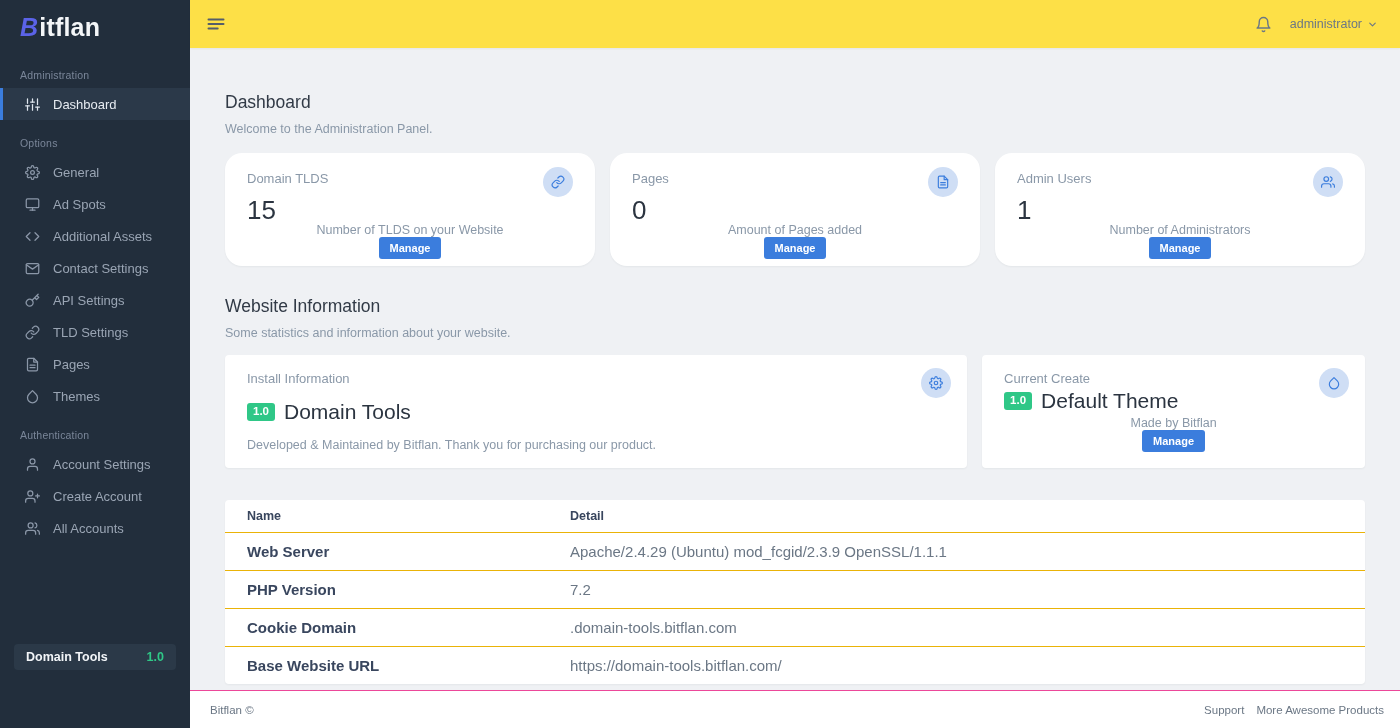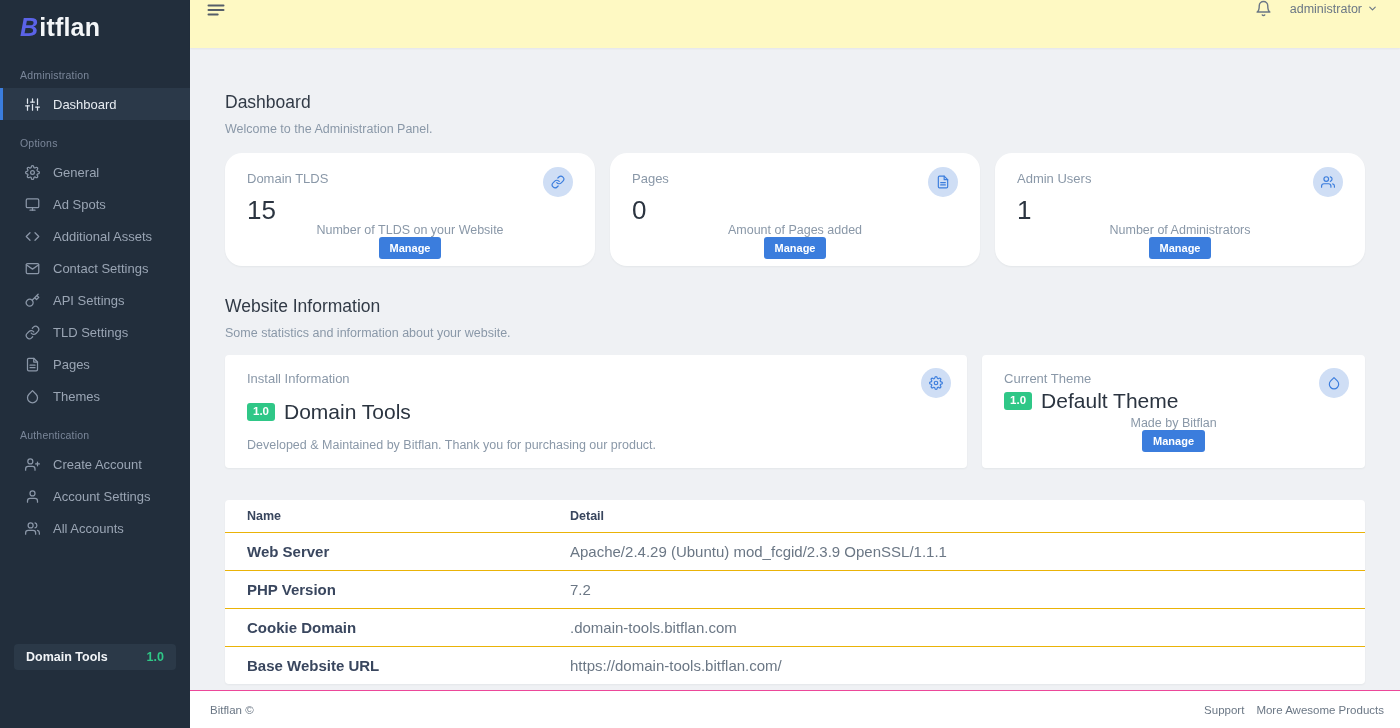--- a/index.html
+++ b/index.html
@@ -24,7 +24,7 @@
 
   
   .main { flex:1; display:flex; flex-direction:column; height:728px; }
-  .topbar { height:48px; background:#fef9c3; display:flex; align-items:flex-start; justify-content:space-between; padding:0 22px 0 16px; box-shadow:0 1px 2px rgba(0,0,0,.05); position:relative; z-index:2; }
+  .topbar { height:48px; background:#fde047; display:flex; align-items:center; justify-content:space-between; padding:0 22px 0 16px; box-shadow:0 1px 2px rgba(0,0,0,.05); position:relative; z-index:2; }
   .hamburger { color:#555e69; cursor:pointer; display:flex; align-items:center; }
   .hamburger svg { width:20px; height:20px; }
   .top-right { display:flex; align-items:center; gap:18px; }

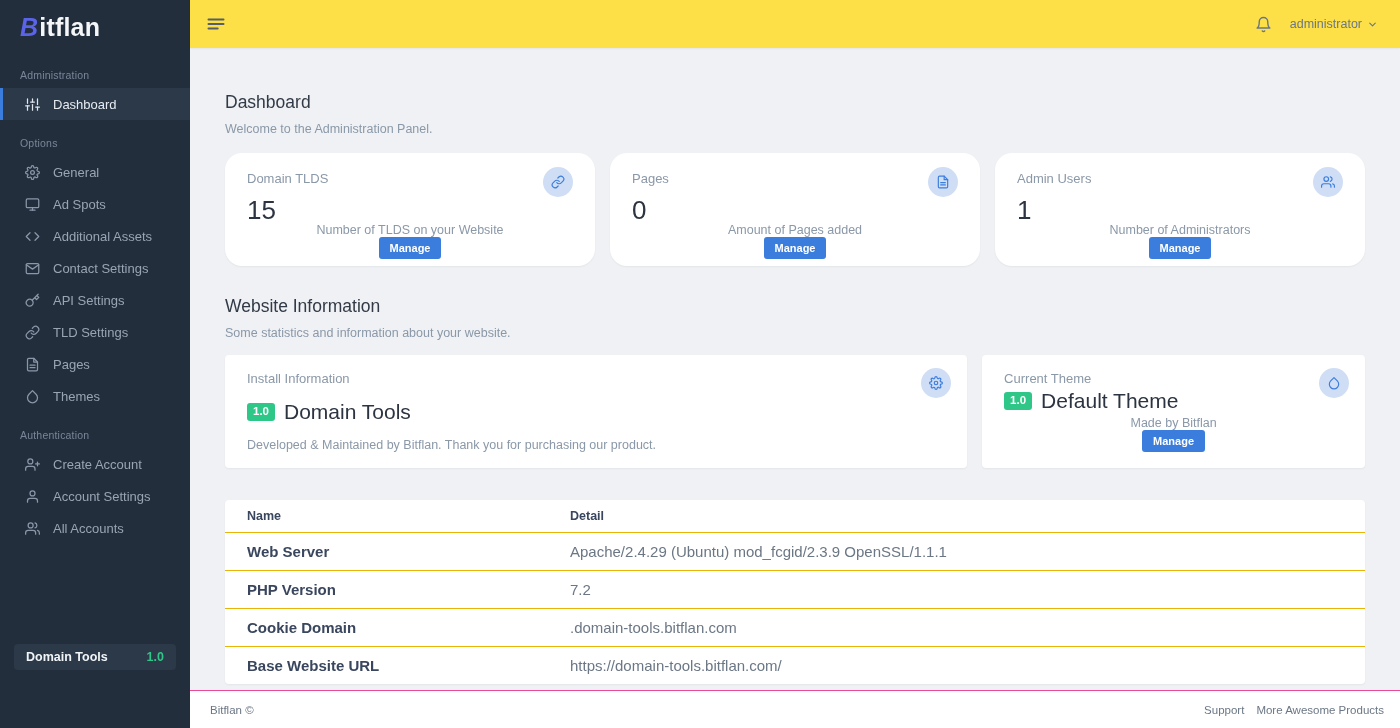--- a/index.html
+++ b/index.html
@@ -366,7 +366,7 @@
       </div>
 
       <div class="card theme-card">
-        <span class="info-label">Current Theme</span>
+        <span class="info-label">Current Create</span>
         <div class="name-row">
           <span class="badge-green">1.0</span>
           <span class="big-name">Default Theme</span>

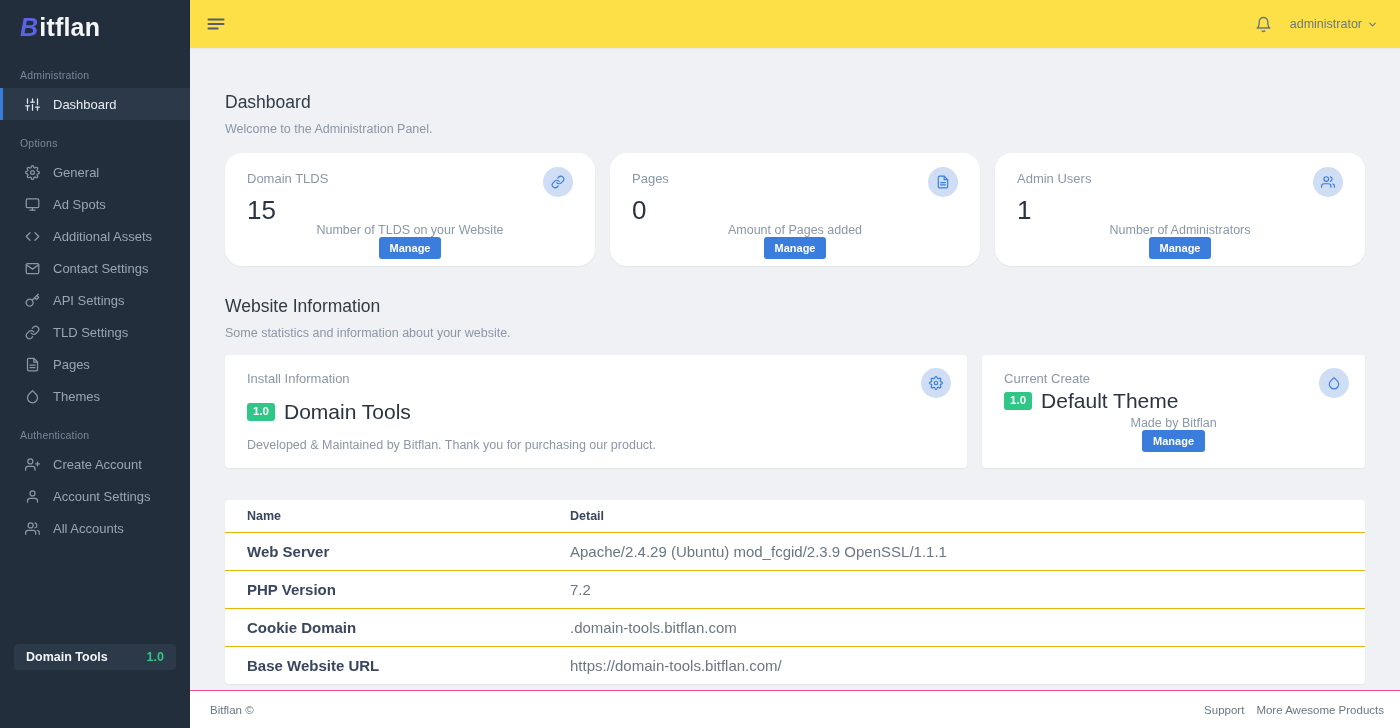--- a/index.html
+++ b/index.html
@@ -239,18 +239,18 @@
   <div class="side-item">
     <span class="si-icon">
         <svg viewBox="0 0 24 24">
+          <use href="#i-user"></use>
+        </svg>
+      </span>
+    <span>Account Settings</span>
+  </div>
+  <div class="side-item">
+    <span class="si-icon">
+        <svg viewBox="0 0 24 24">
           <use href="#i-user-plus"></use>
         </svg>
       </span>
     <span>Create Account</span>
-  </div>
-  <div class="side-item">
-    <span class="si-icon">
-        <svg viewBox="0 0 24 24">
-          <use href="#i-user"></use>
-        </svg>
-      </span>
-    <span>Account Settings</span>
   </div>
   <div class="side-item">
     <span class="si-icon">

